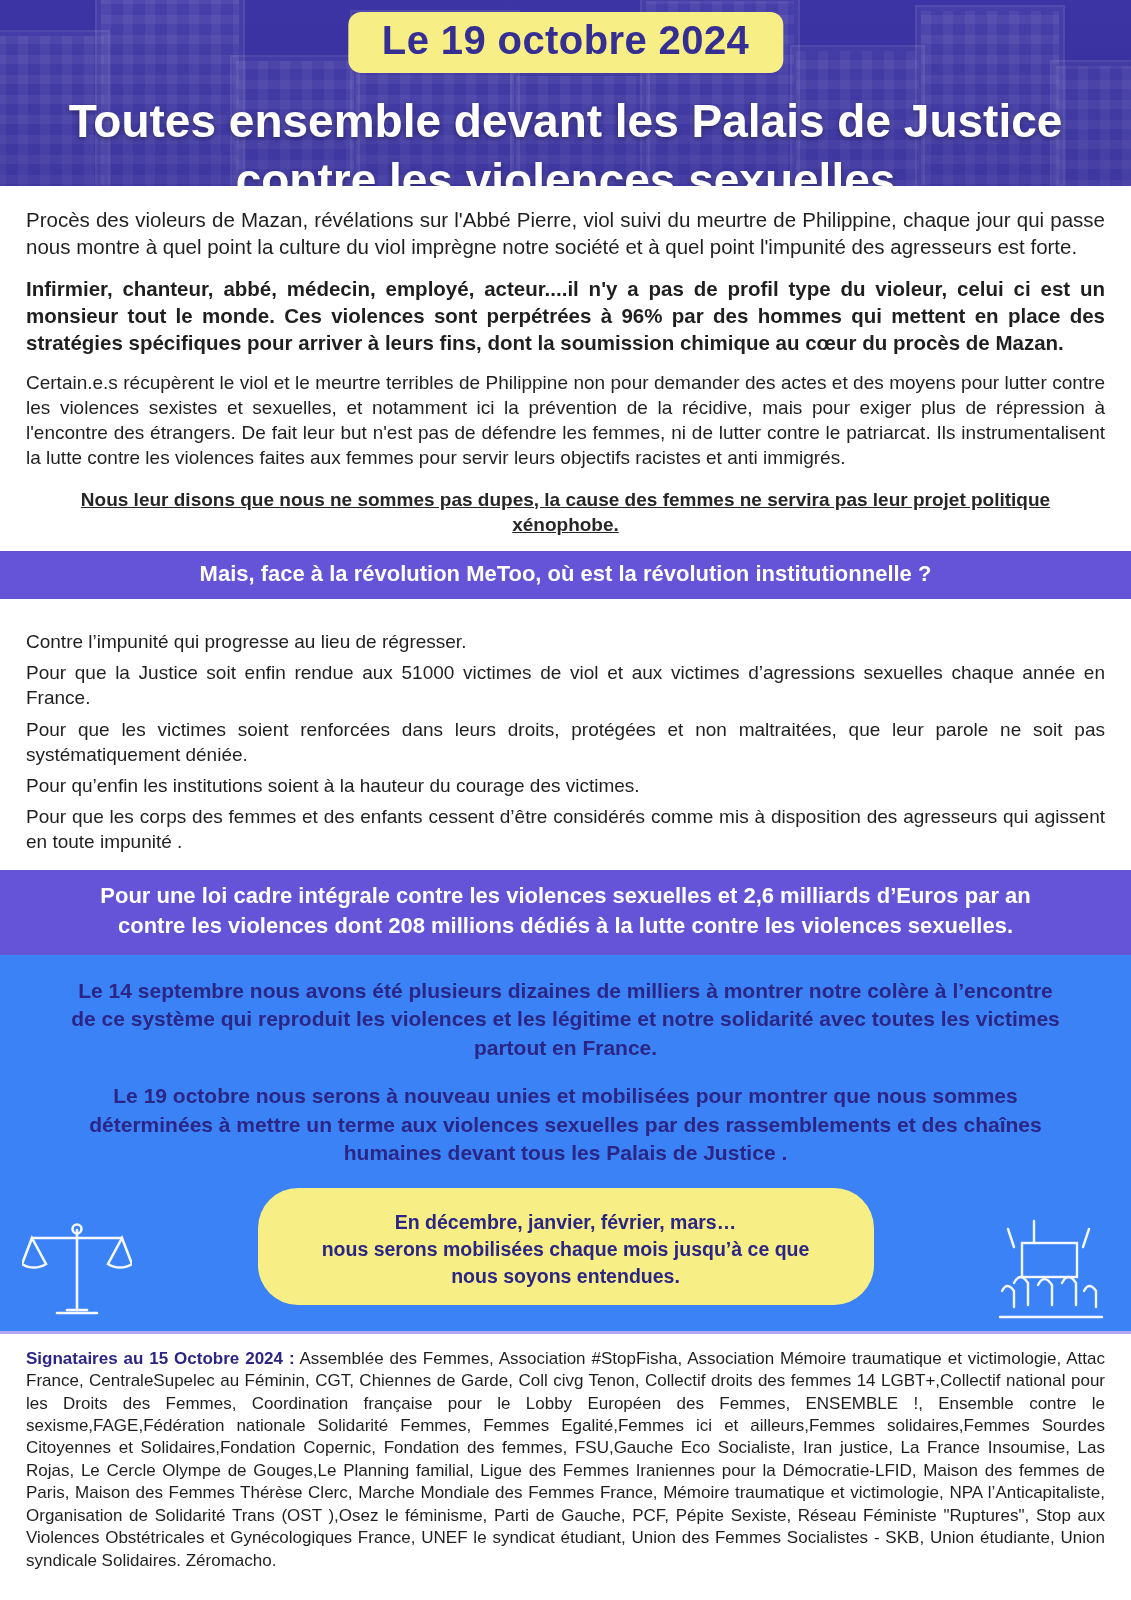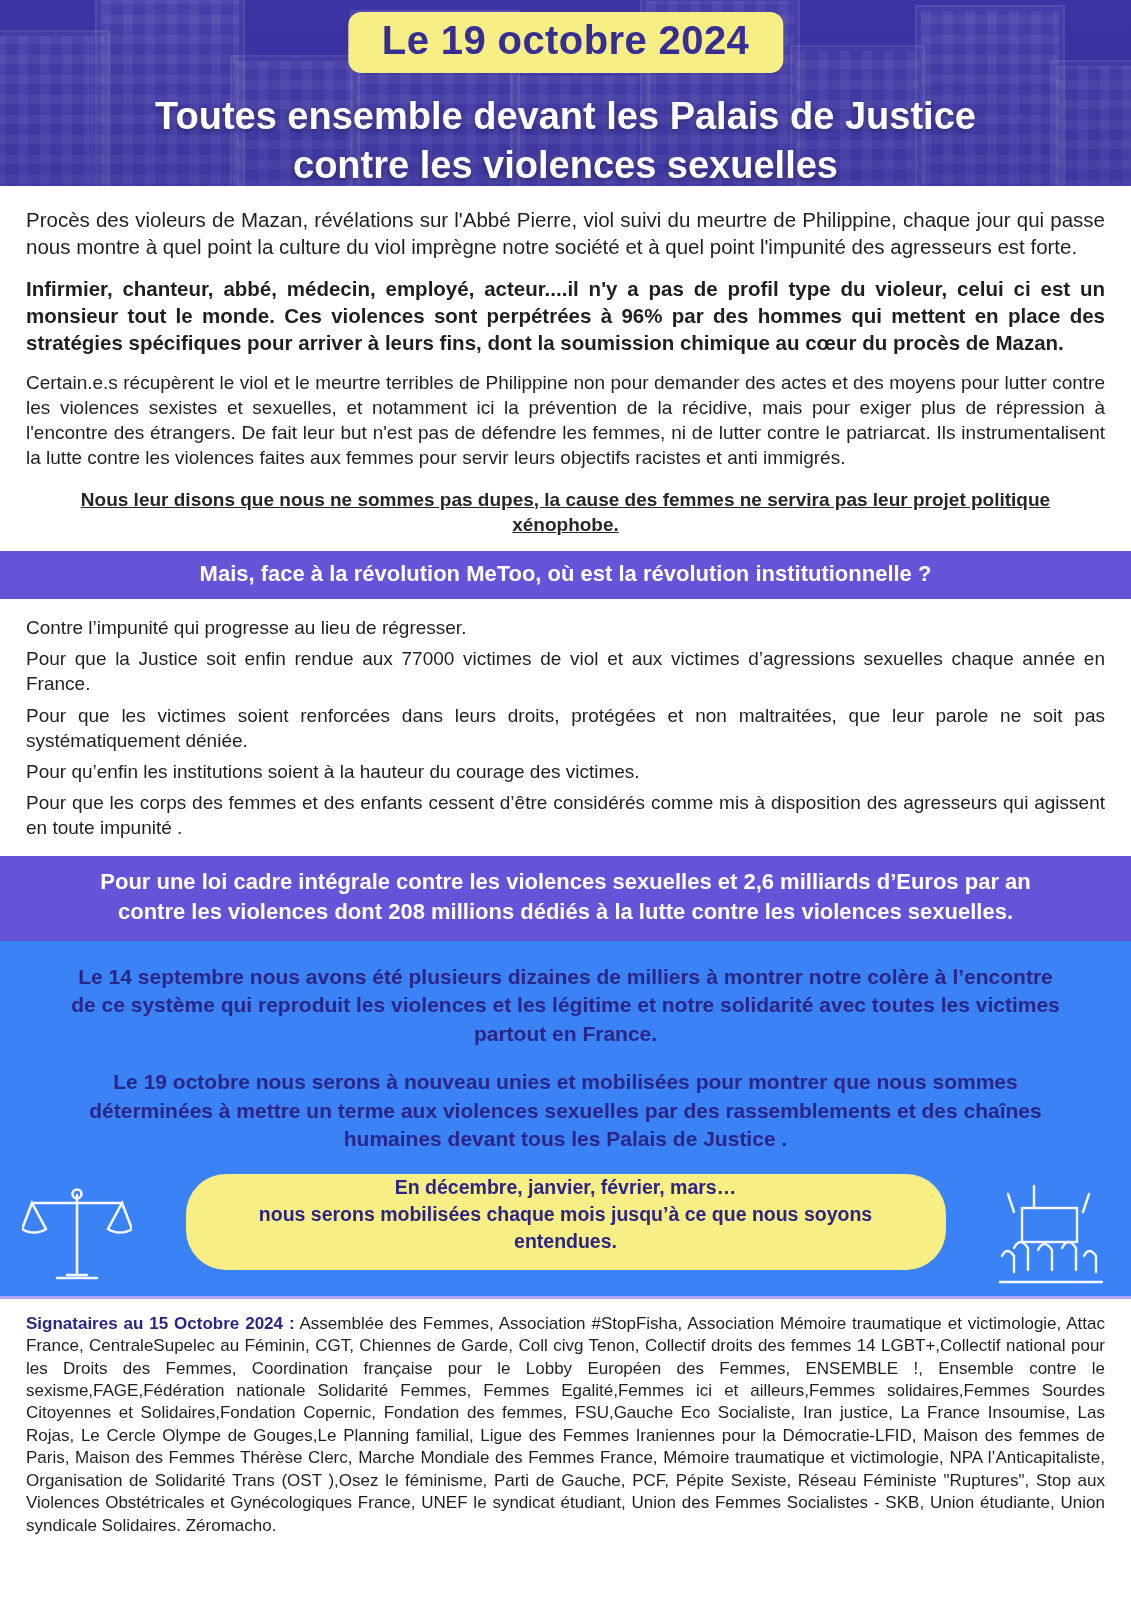--- a/index.html
+++ b/index.html
@@ -58,7 +58,7 @@
     text-align: center;
     color: #ffffff;
     font-weight: bold;
-    font-size: 38px;
+    font-size: 46px;
     line-height: 1.28;
     text-shadow: 0 2px 5px rgba(0,0,0,0.35);
     z-index: 3;

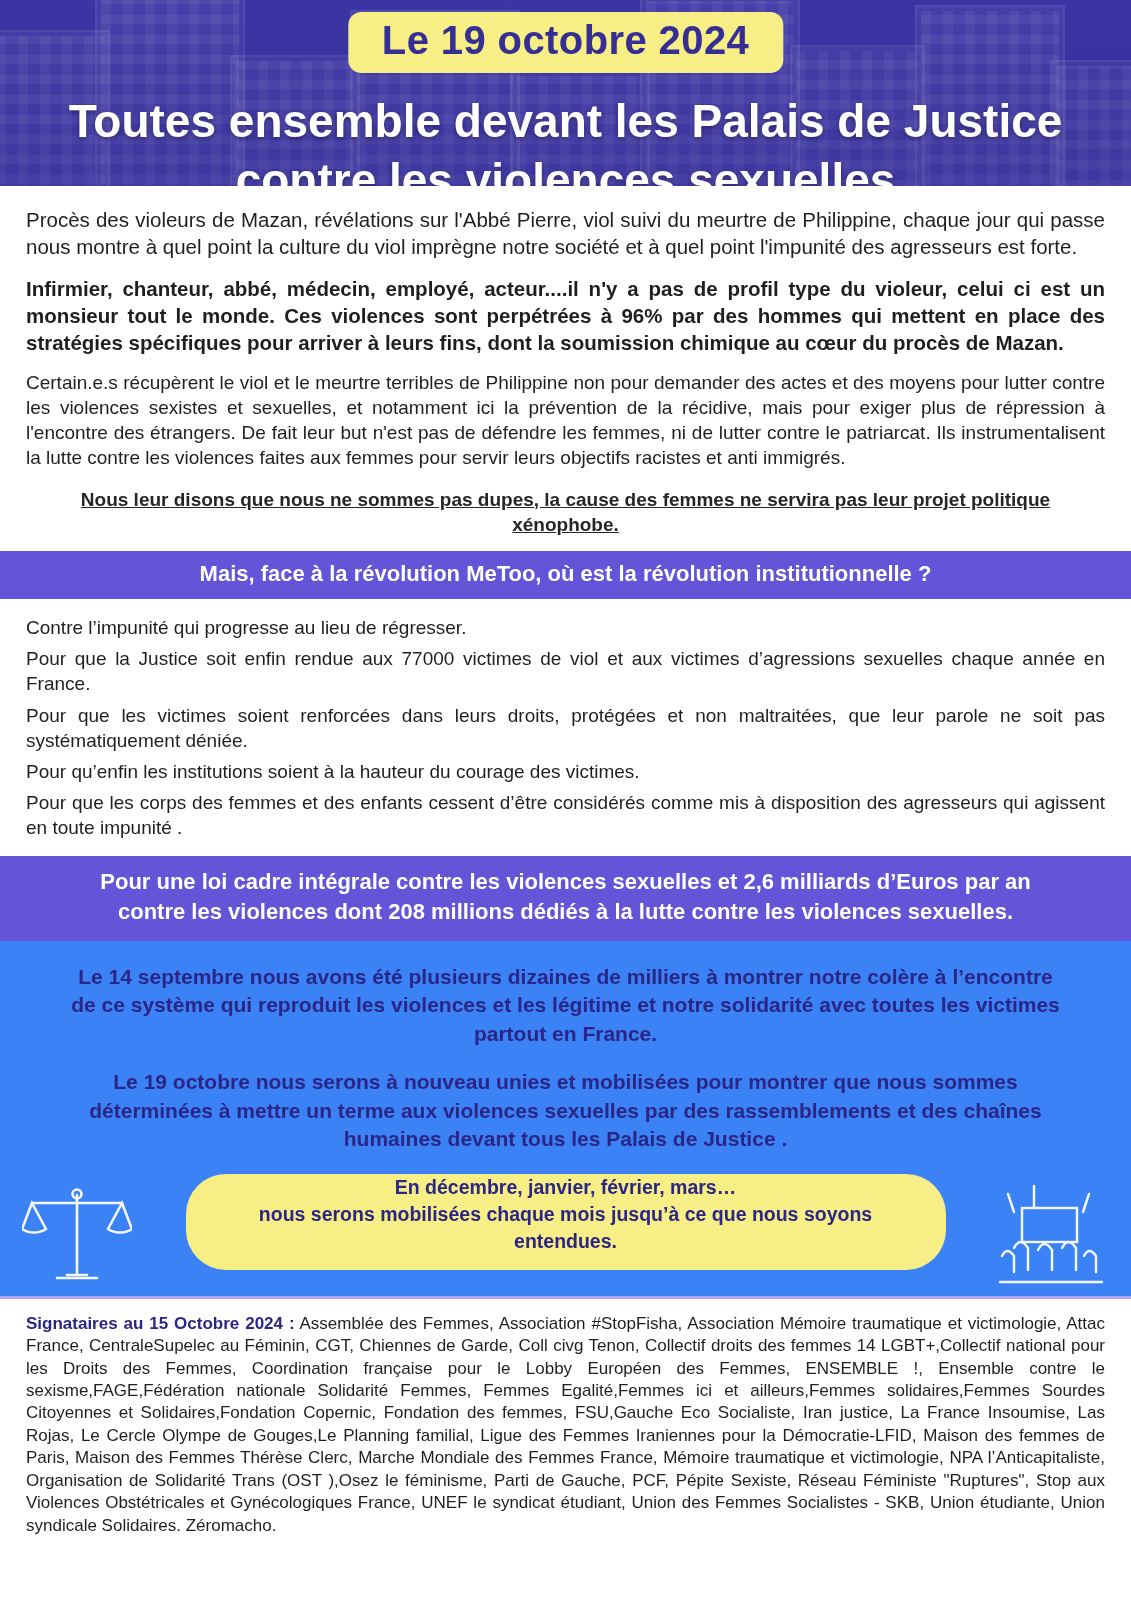--- a/index.html
+++ b/index.html
@@ -181,7 +181,7 @@
 
 <div class="banner">Mais, face à la révolution MeToo, où est la révolution institutionnelle ?</div>
 
-<div class="body-wrap" style="padding-top:16px;">
+<div class="body-wrap" style="padding-top:30px;">
   <p class="para small">Contre l’impunité qui progresse au lieu de régresser.</p>
   <p class="para small">Pour que la Justice soit enfin rendue aux 77000 victimes de viol et aux victimes d’agressions sexuelles chaque année en France.</p>
   <p class="para small">Pour que les victimes soient renforcées dans leurs droits, protégées et non maltraitées, que leur parole ne soit pas systématiquement déniée.</p>

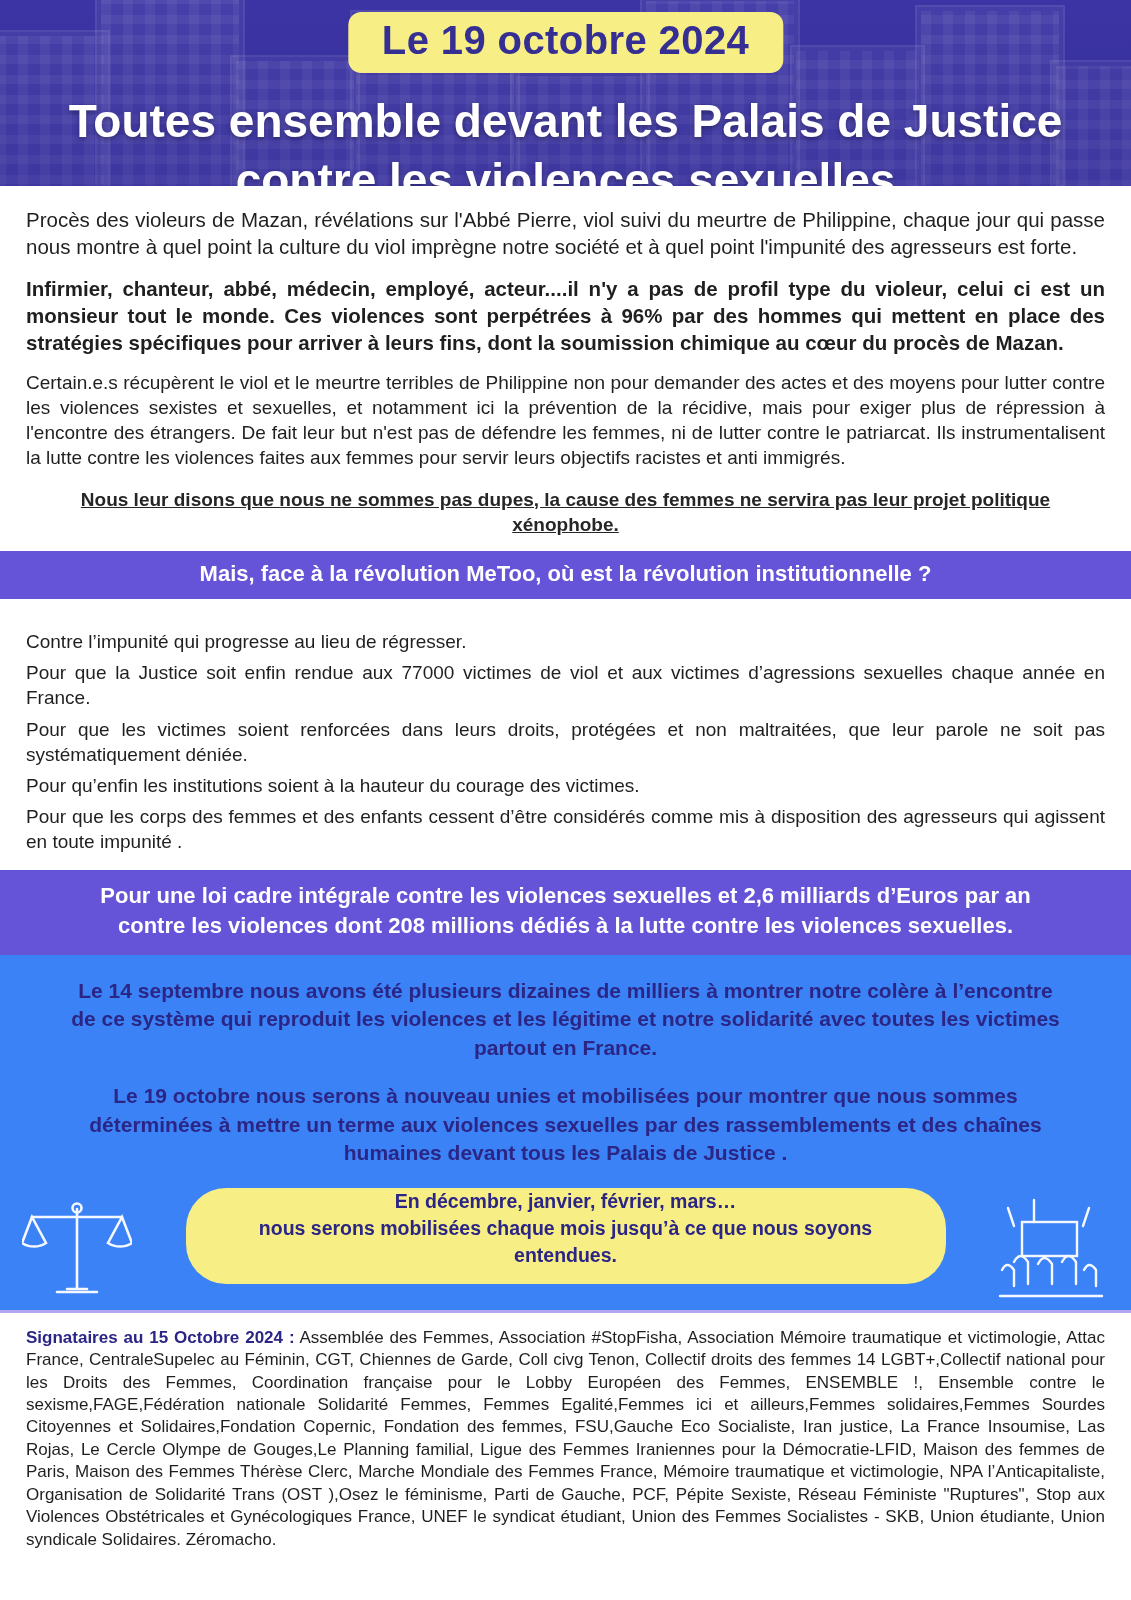--- a/index.html
+++ b/index.html
@@ -183,7 +183,7 @@
 
 <div class="body-wrap" style="padding-top:30px;">
   <p class="para small">Contre l’impunité qui progresse au lieu de régresser.</p>
-  <p class="para small">Pour que la Justice soit enfin rendue aux 77000 victimes de viol et aux victimes d’agressions sexuelles chaque année en France.</p>
+  <p class="para small">Pour que la Justice soit enfin rendue aux 51000 victimes de viol et aux victimes d’agressions sexuelles chaque année en France.</p>
   <p class="para small">Pour que les victimes soient renforcées dans leurs droits, protégées et non maltraitées, que leur parole ne soit pas systématiquement déniée.</p>
   <p class="para small">Pour qu’enfin les institutions soient à la hauteur du courage des victimes.</p>
   <p class="para small" style="margin-bottom:16px;">Pour que les corps des femmes et des enfants cessent d’être considérés comme mis à disposition des agresseurs qui agissent en toute impunité .</p>

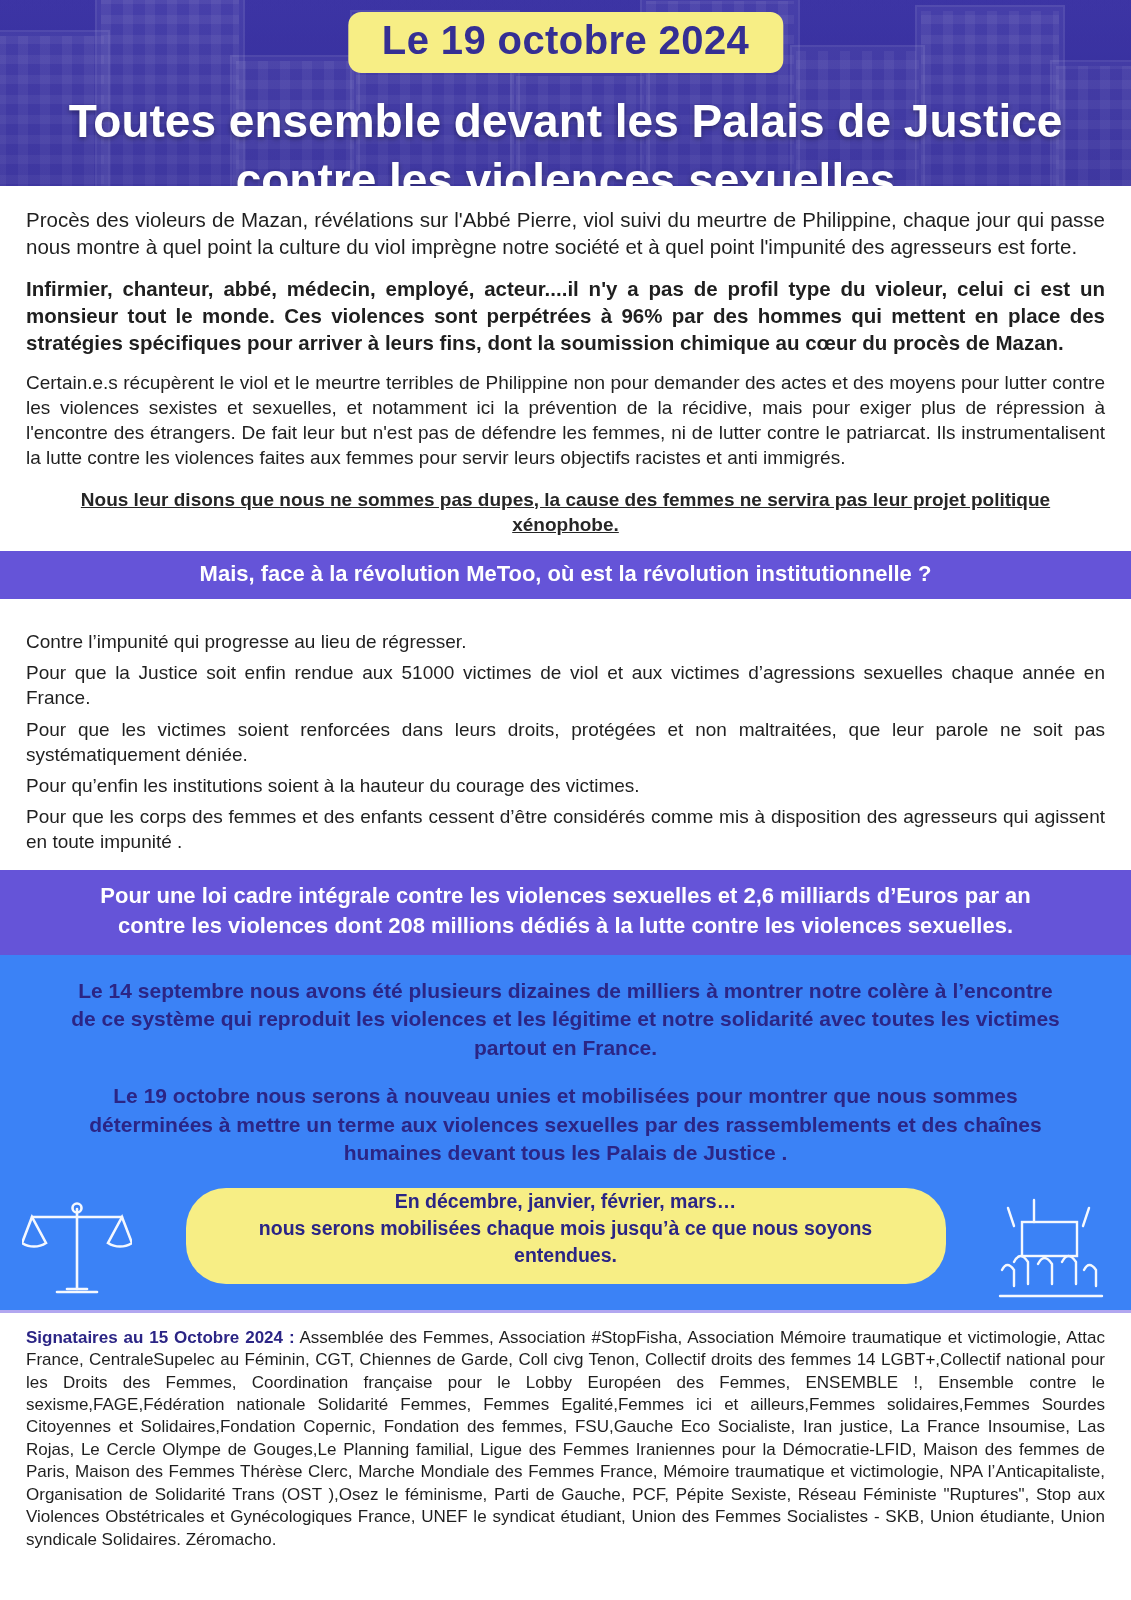--- a/index.html
+++ b/index.html
@@ -126,8 +126,8 @@
     font-size: 19.5px;
     line-height: 1.38;
     text-align: center;
-    padding: 0 40px 15px;
-    width: 760px;
+    padding: 21px 40px 15px;
+    width: 616px;
     max-width: 100%;
   }
   .scales, .crowd {

